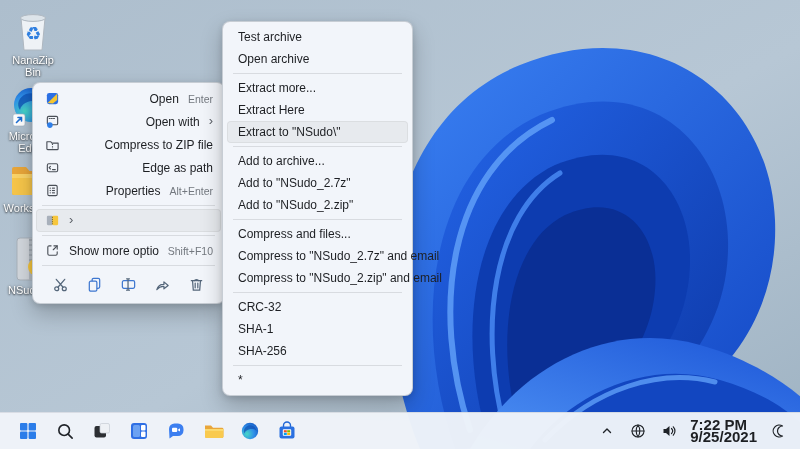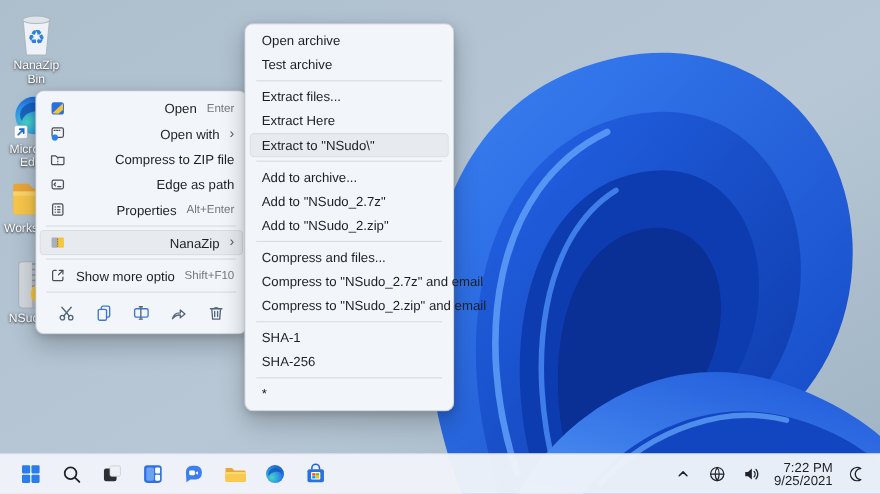--- a/index.html
+++ b/index.html
@@ -256,10 +256,10 @@
 
   <div class="menu smenu">
     <div class="smi">
+        <span>Test archive</span>
+      </div>
+    <div class="smi">
         <span>Open archive</span>
-      </div>
-    <div class="smi">
-        <span>Test archive</span>
       </div>
     <div class="msep"></div>
     <div class="smi">

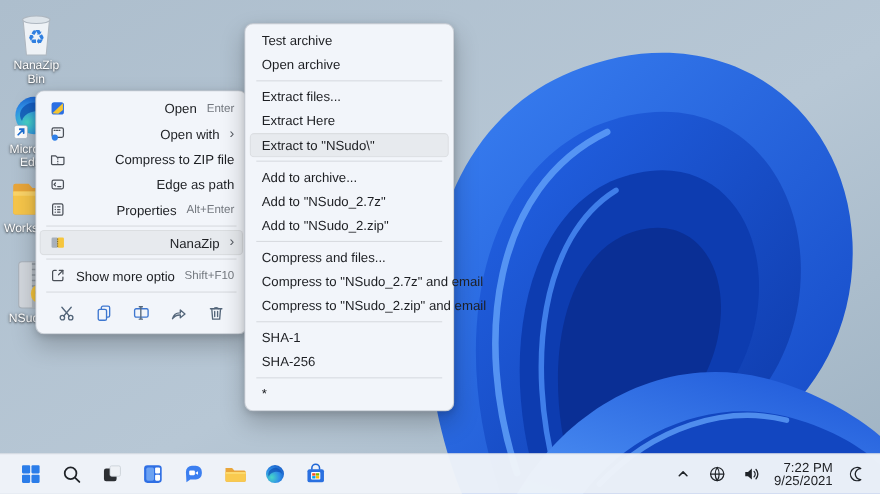--- a/index.html
+++ b/index.html
@@ -263,7 +263,7 @@
       </div>
     <div class="msep"></div>
     <div class="smi">
-        <span>Extract files...</span>
+        <span>Extract more...</span>
       </div>
     <div class="smi">
         <span>Extract Here</span>

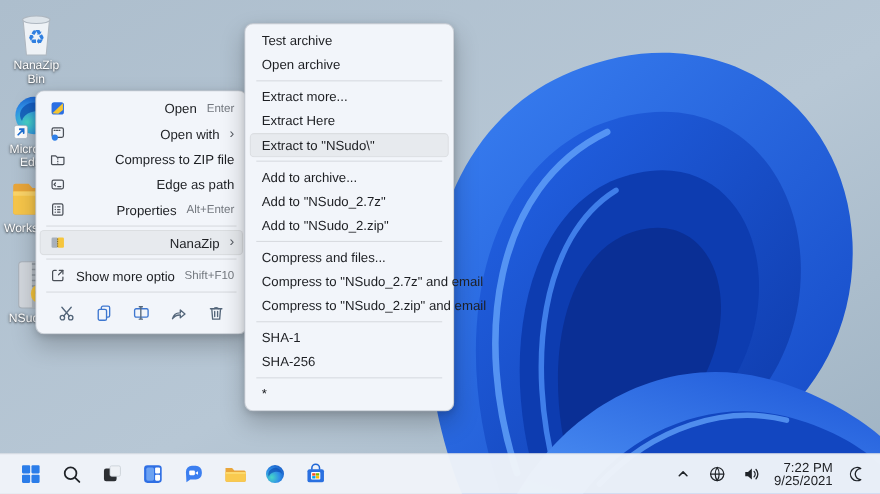--- a/index.html
+++ b/index.html
@@ -198,7 +198,6 @@
             <path d="M7.9 4 v8" stroke="#7a6318" stroke-width="1" stroke-dasharray="1.3 1"></path>
           </svg>
       </span>
-      <span class="mlabel">NanaZip</span>
       <span class="mchev">›</span>
     </div>
 

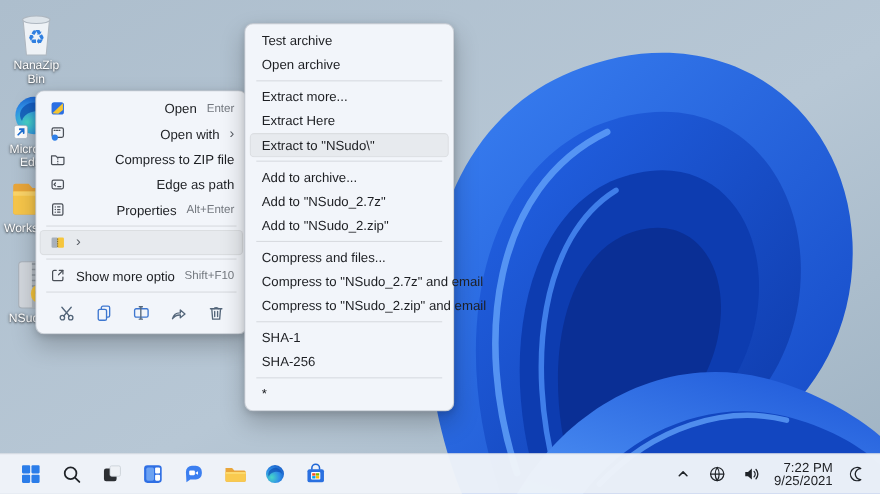--- a/index.html
+++ b/index.html
@@ -292,6 +292,9 @@
       </div>
     <div class="msep"></div>
     <div class="smi">
+        <span>CRC-32</span>
+      </div>
+    <div class="smi">
         <span>SHA-1</span>
       </div>
     <div class="smi">

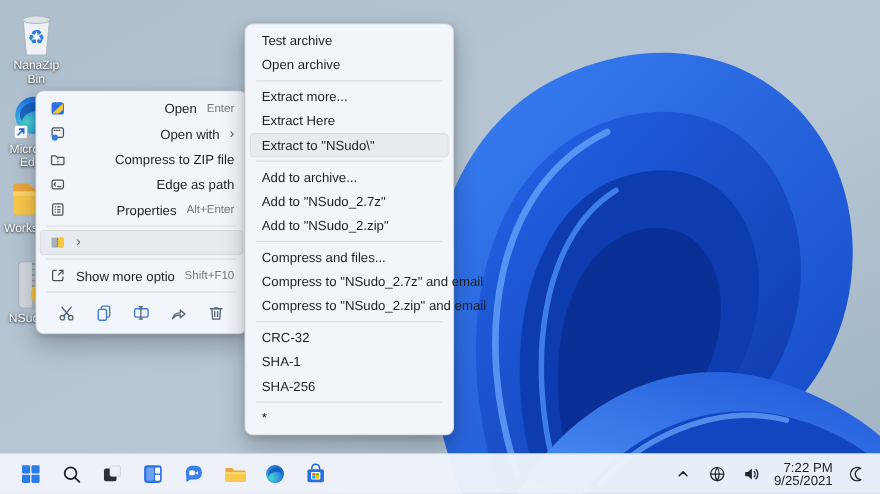--- a/index.html
+++ b/index.html
@@ -39,7 +39,7 @@
   .tb-btn{width:28px;height:28px;border-radius:5px;display:flex;align-items:center;justify-content:center;}
   .tb-right{margin-left:auto;display:flex;align-items:center;gap:7px;padding-right:10px;}
   .tray-btn{width:24px;height:26px;display:flex;align-items:center;justify-content:center;border-radius:4px;}
-  .clock{text-align:right;font-size:12px;line-height:12.5px;color:#1d1f23;padding:0 2px;}
+  .clock{text-align:left;font-size:15px;line-height:12.5px;color:#1d1f23;padding:0 2px;font-weight:bold;}
 </style>
 </head>
 <body>

